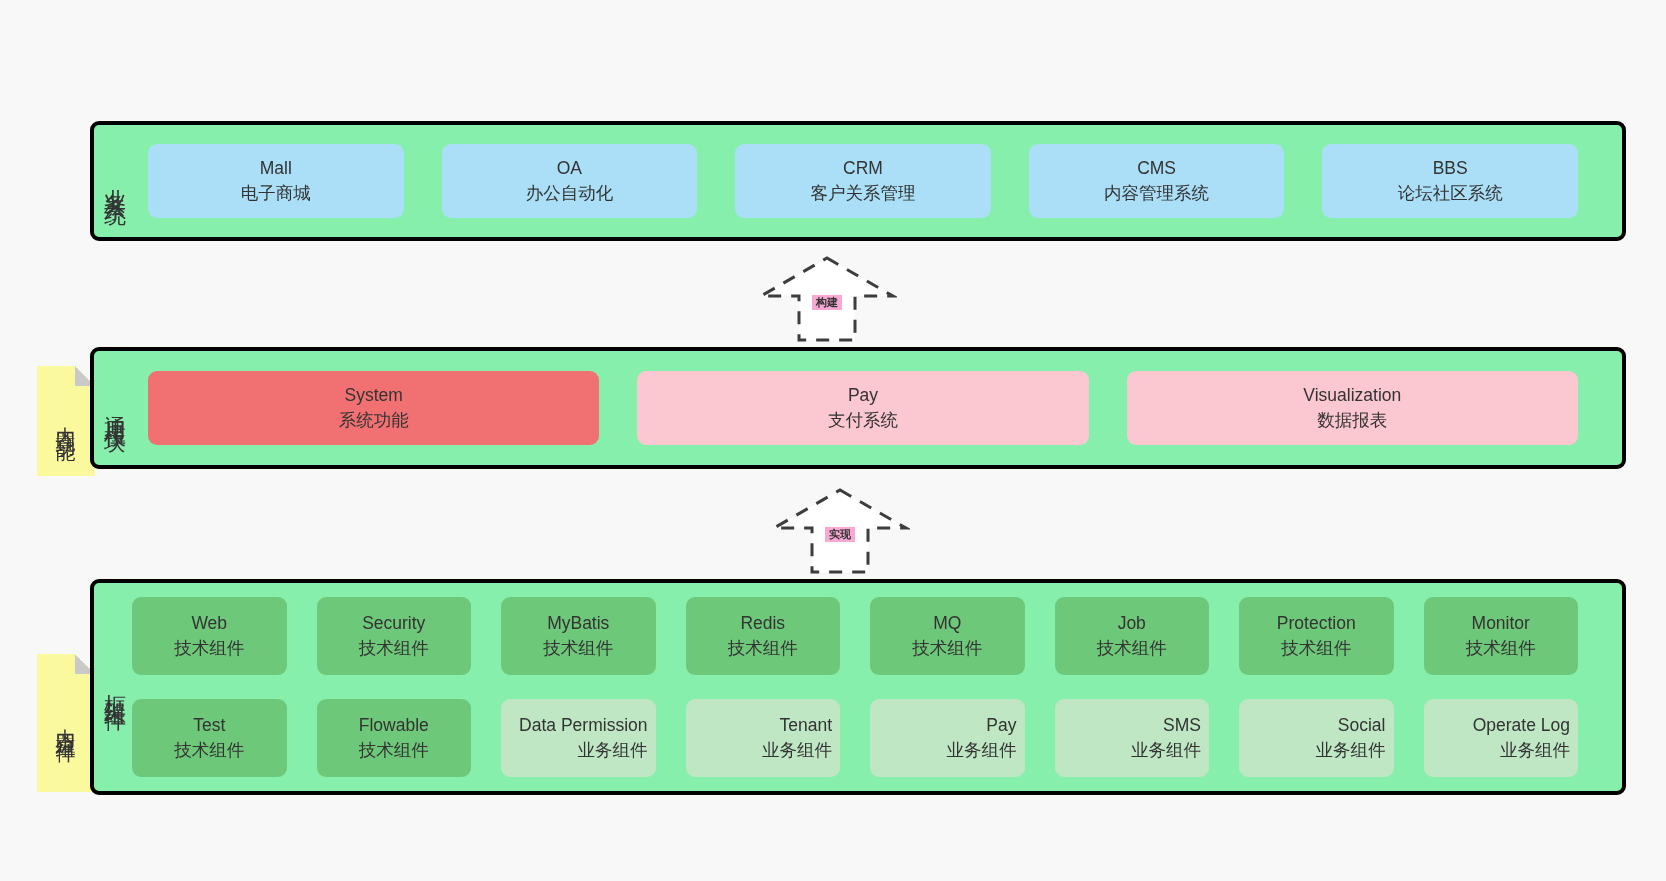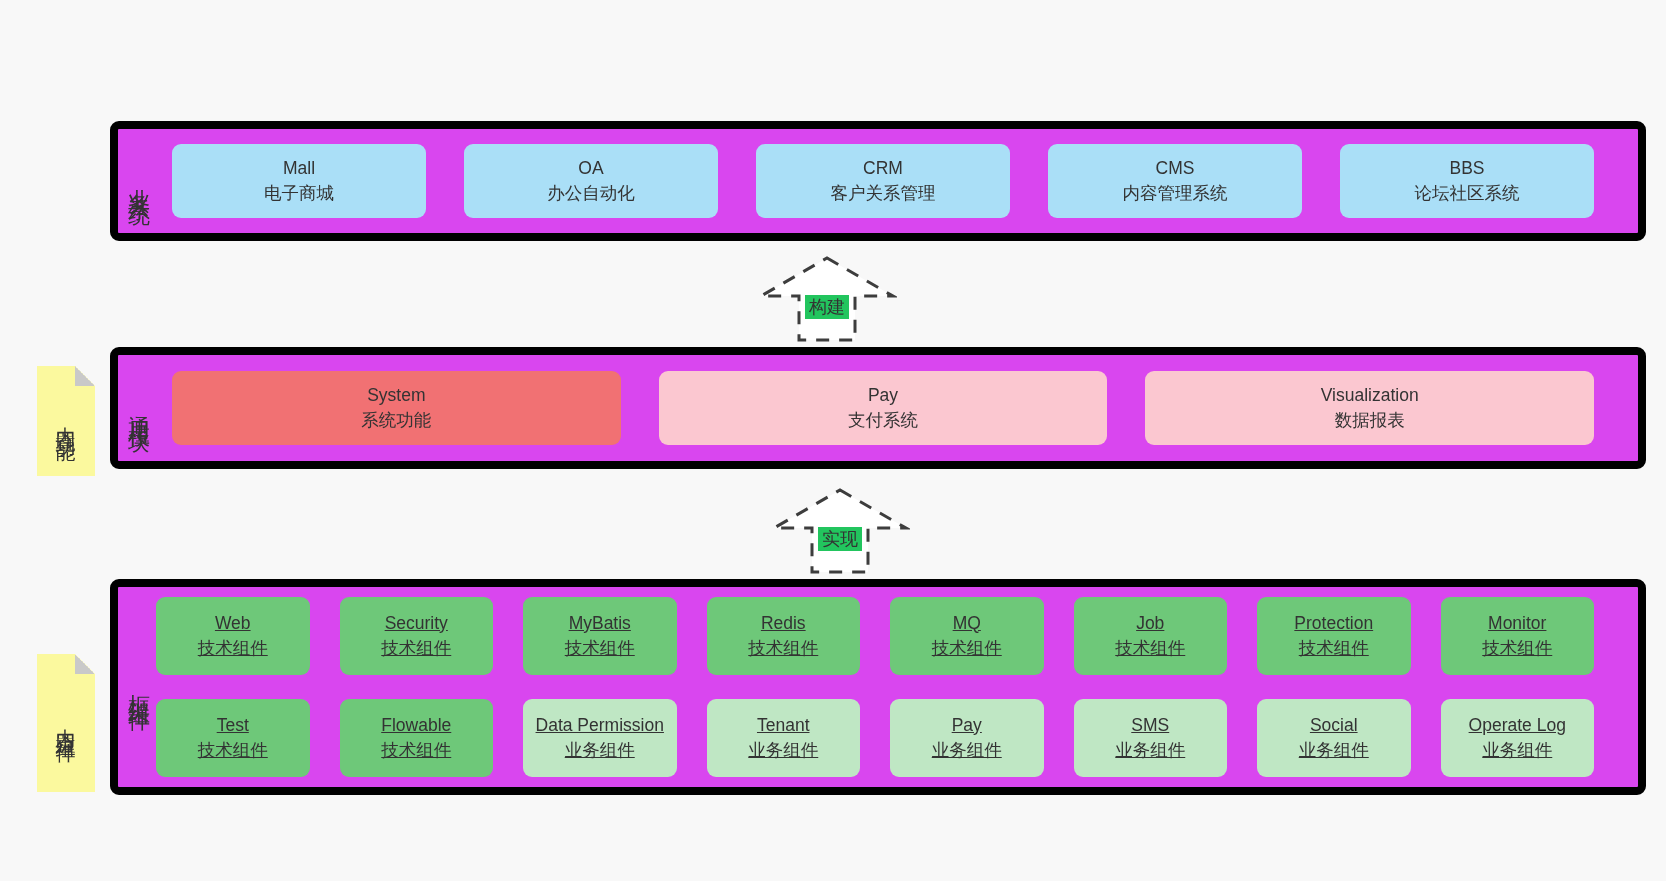--- a/index.html
+++ b/index.html
@@ -15,12 +15,11 @@
   
   .panel {
     position:absolute; left:90px; width:1536px;
-    background:#d946ef;
-    border:8px solid #000000;
+    background:#86efac;
+    border:4px solid #000000;
     border-radius:9px;
     box-sizing:border-box;
     z-index:1;
-    margin-left:20px;
   }
   #panel-business   { top:121px; height:120px; }
   #panel-modules    { top:347px; height:122px; }

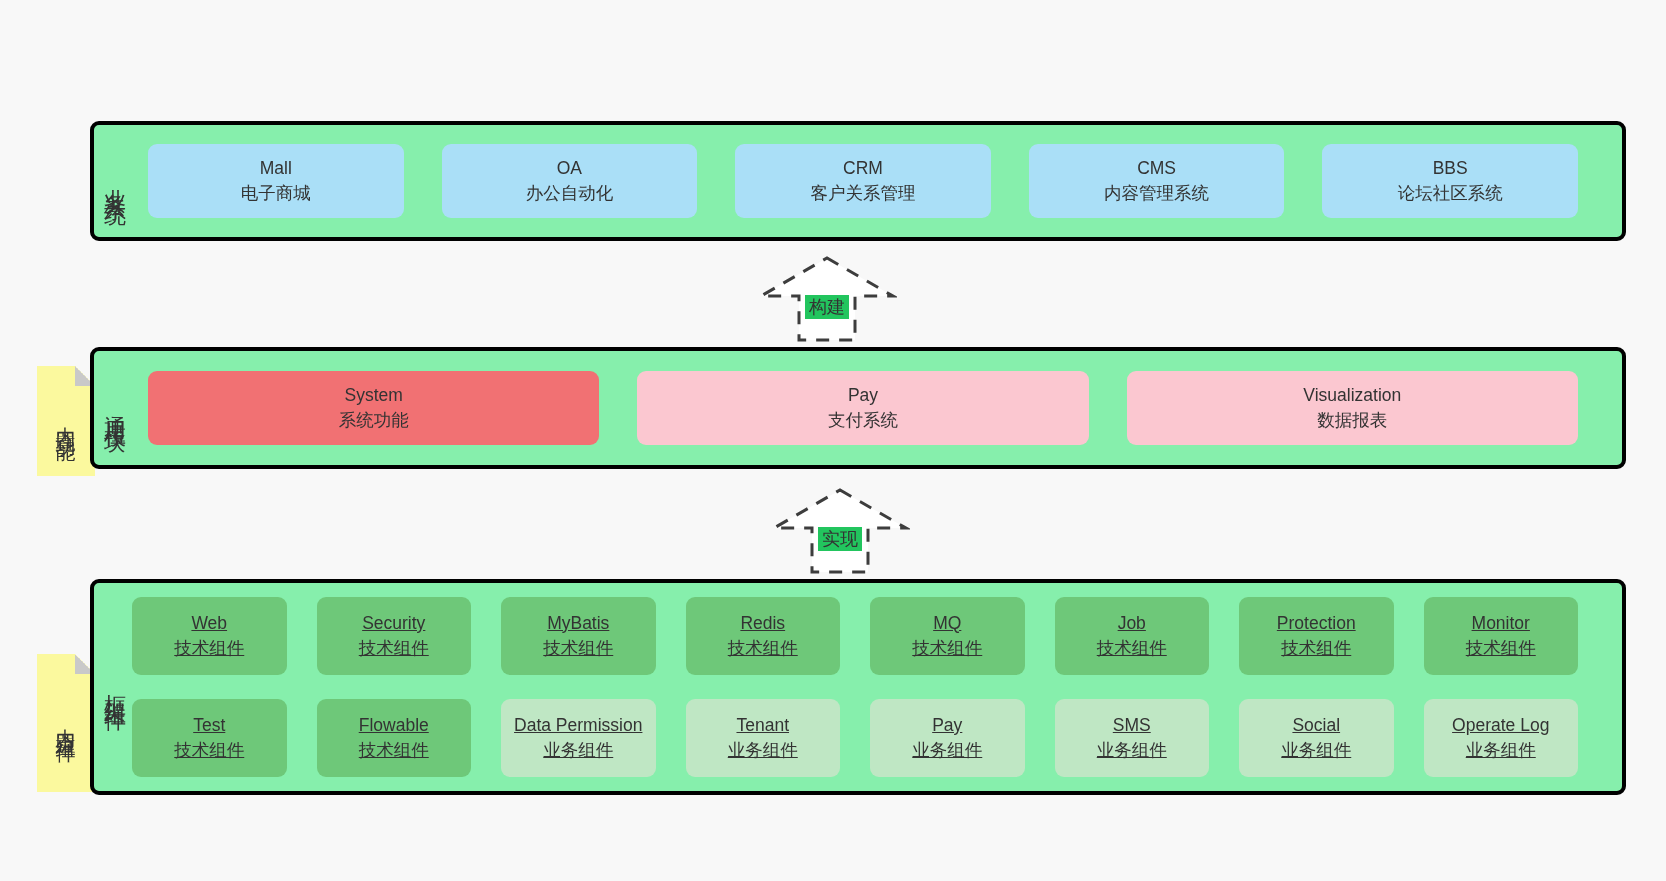--- a/index.html
+++ b/index.html
@@ -86,8 +86,8 @@
   .arrow-label {
     position:absolute; left:50%; top:40px;
     transform:translateX(-50%);
-    background:#22c55e; padding:0 4px;
-    font-size:18px; white-space:nowrap; color:#333;
+    background:#f9a8d4; padding:0 4px;
+    font-size:11px; white-space:nowrap; color:#333;font-weight:bold;
   }
 </style>
 </head>

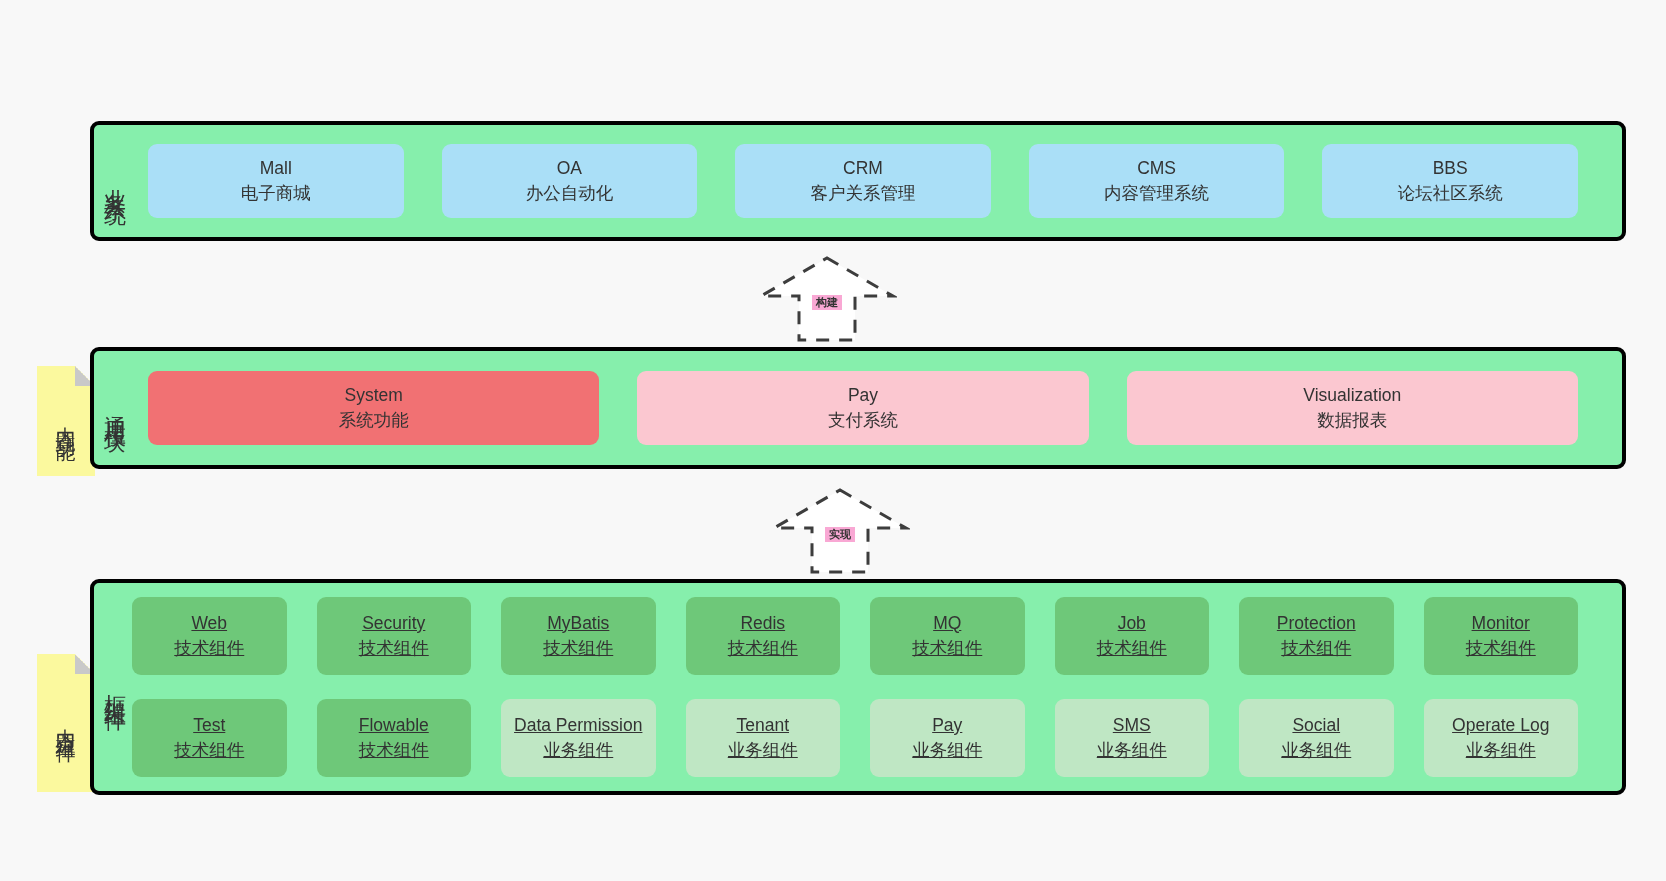--- a/index.html
+++ b/index.html
@@ -40,7 +40,7 @@
   }
   .boxes-col {
     position:absolute; left:38px; right:44px; top:0; height:100%;
-    display:flex; flex-direction:column; justify-content:center; gap:24px;text-decoration:underline;
+    display:flex; flex-direction:column; justify-content:center; gap:24px;
   }
   .boxes-col .inner-row { display:flex; gap:30px; }
 

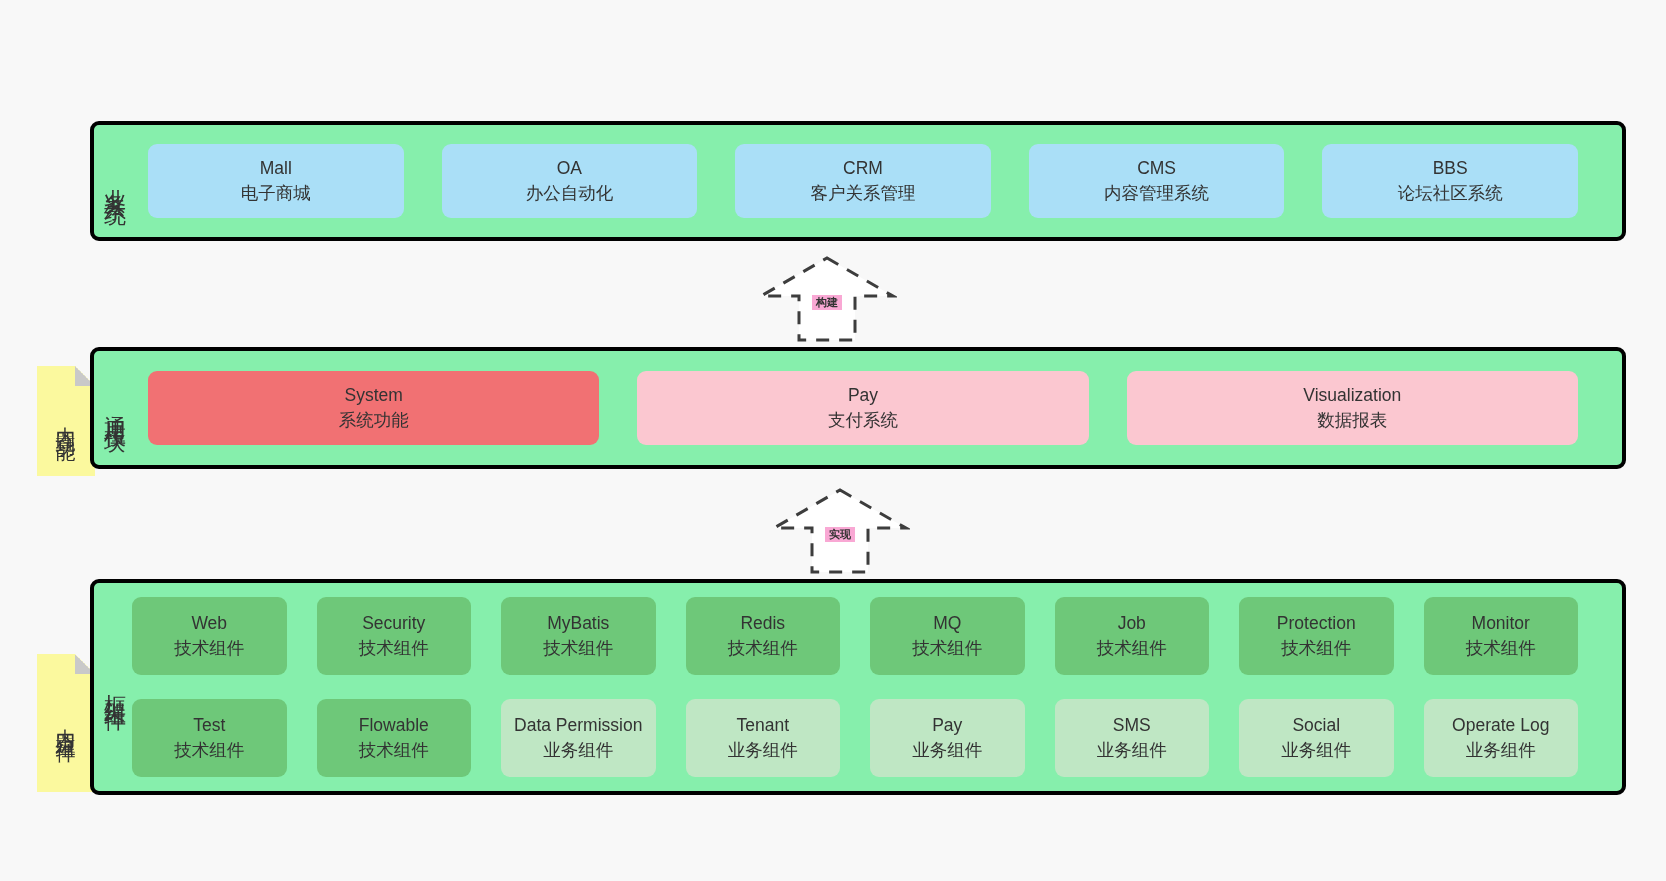--- a/index.html
+++ b/index.html
@@ -56,7 +56,7 @@
   .c-red    { background:#f17173; }
   .c-pink   { background:#fbc7d0; }
   .c-green  { background:#6ec879; }
-  .c-lgreen { background:#bfe7c4; }
+  .c-lgreen { background:#bfe7c4;align-items:flex-end; }
 
   
   .tag {

